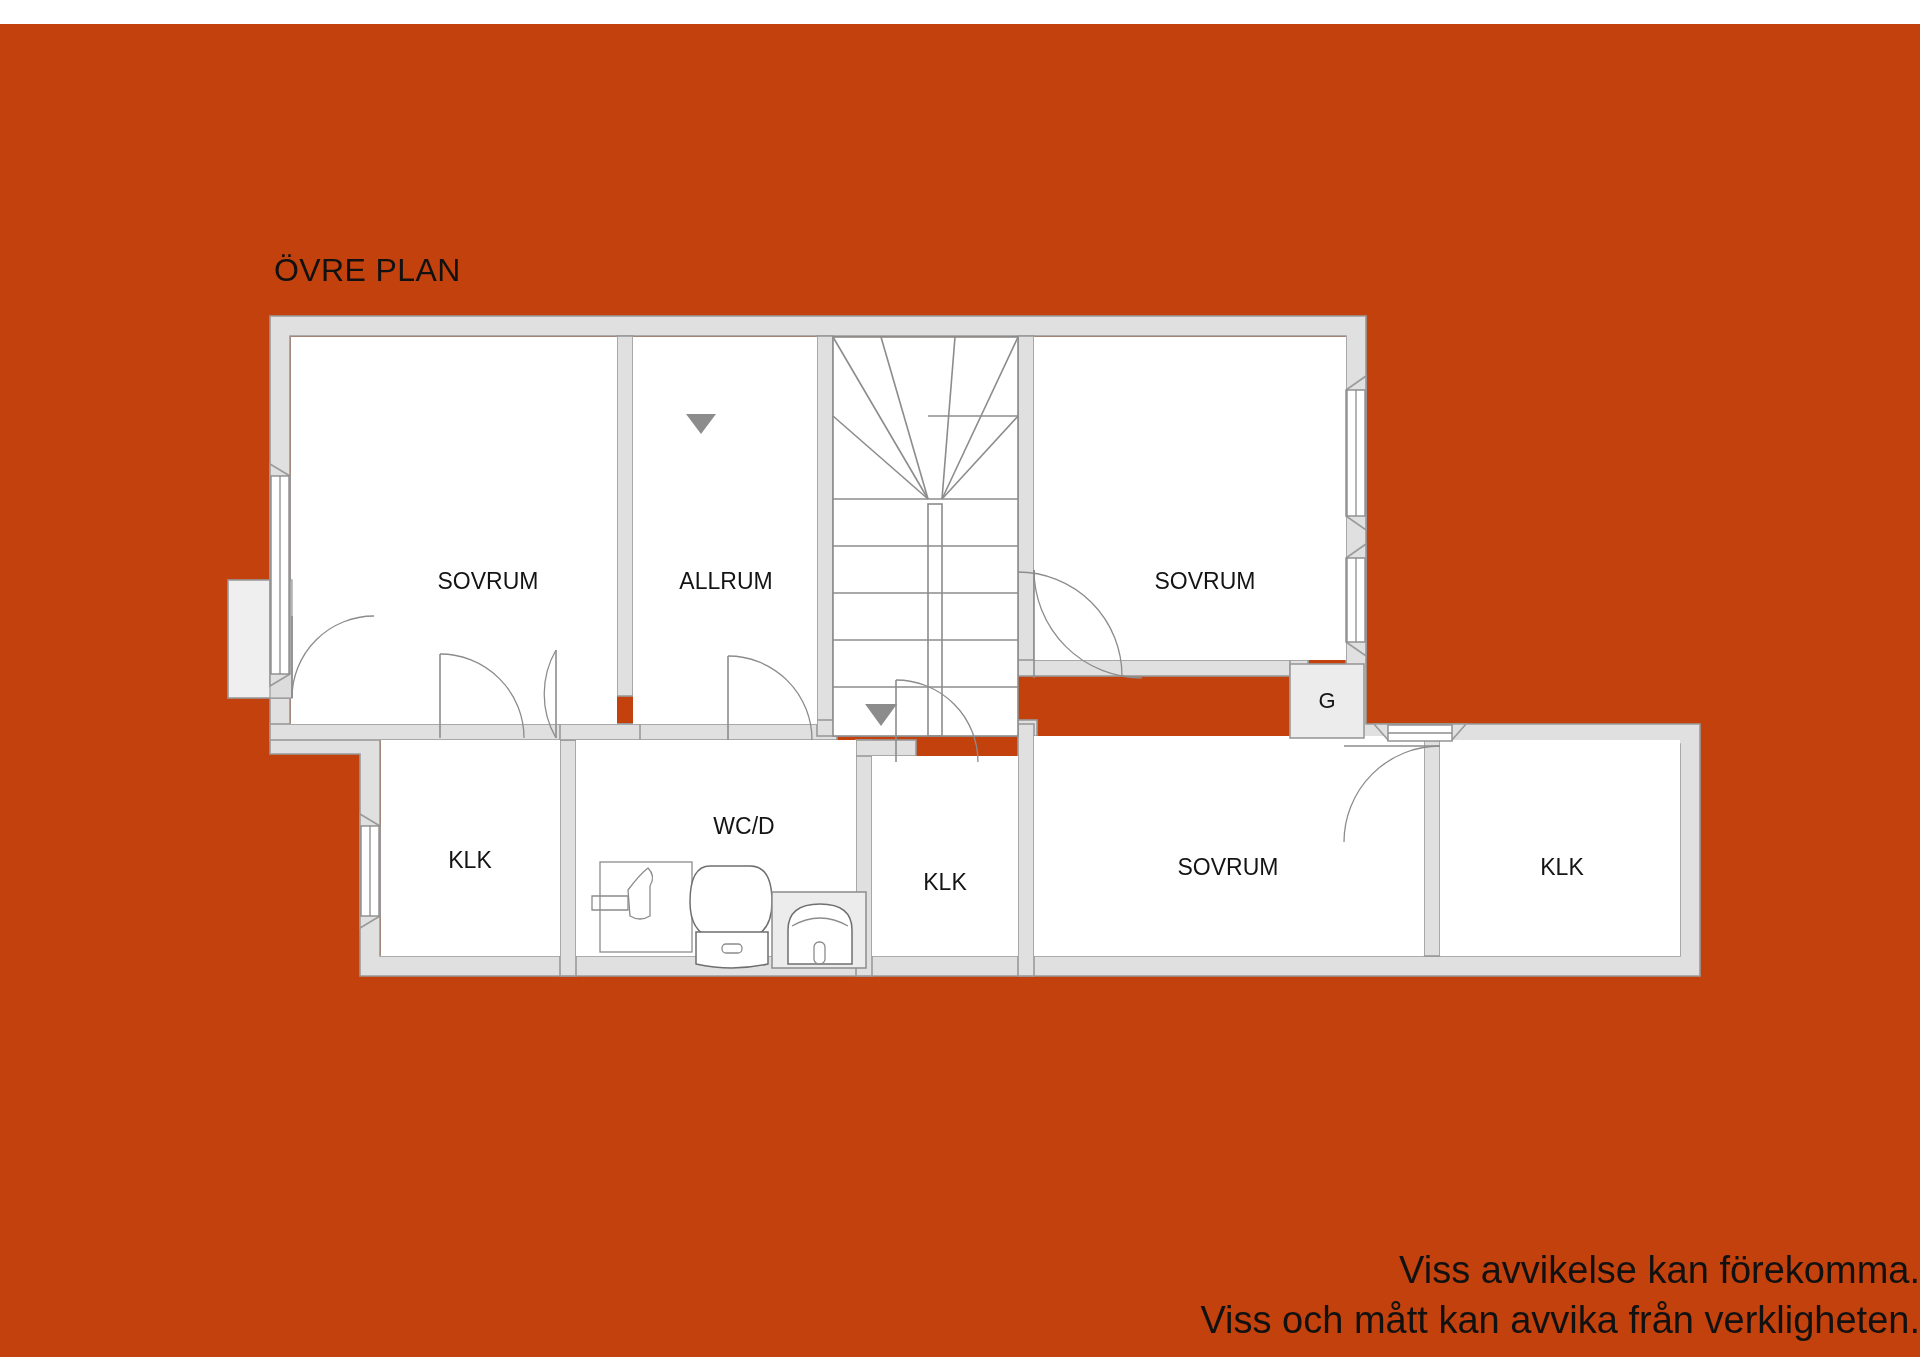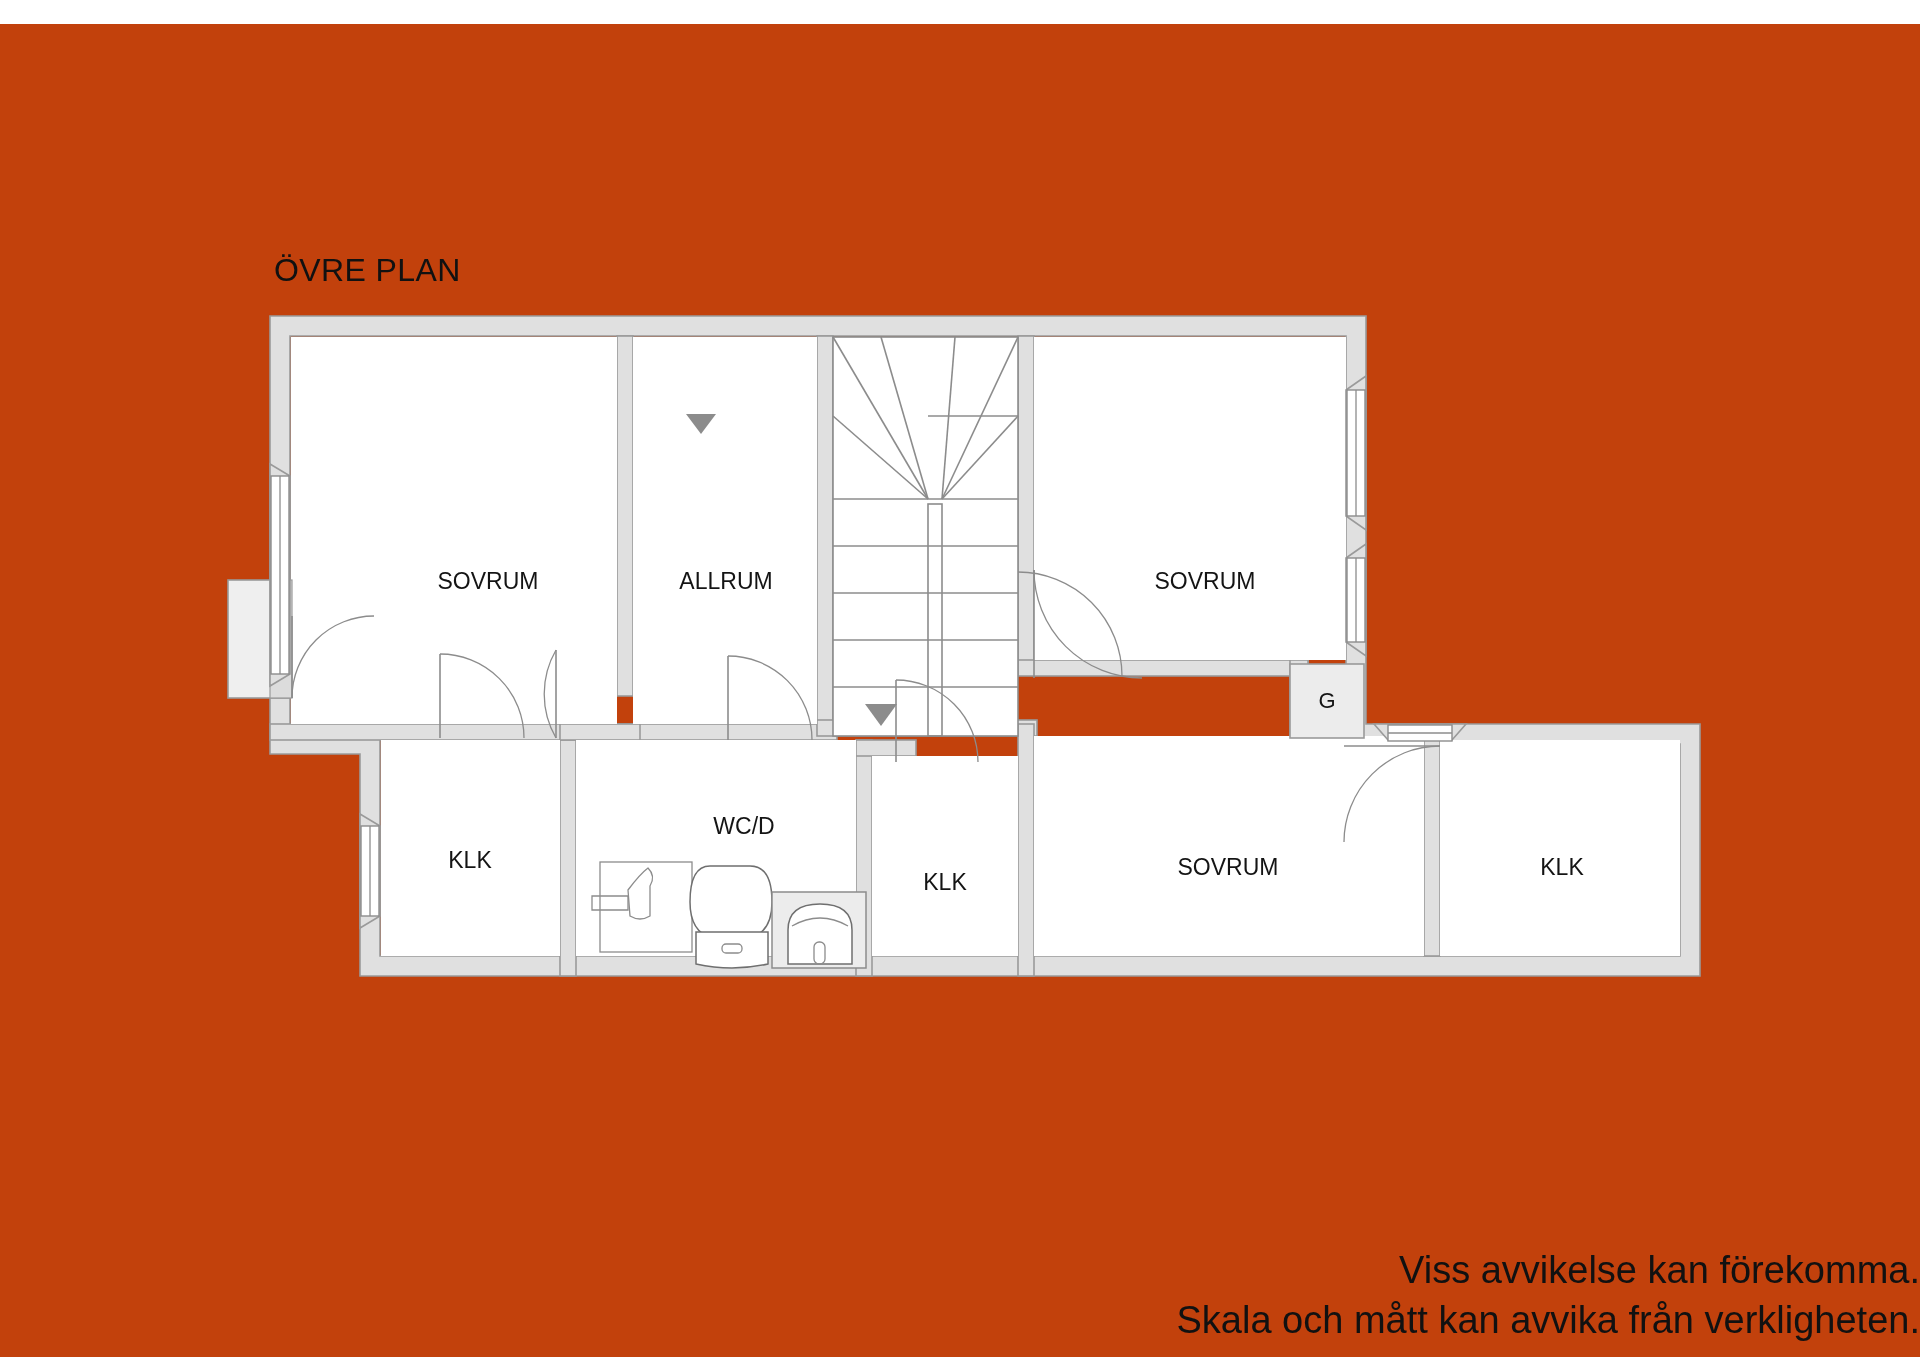--- a/index.html
+++ b/index.html
@@ -325,7 +325,7 @@
   </svg>
 
   <div class="disclaimer" id="disclaimer-line-1">Viss avvikelse kan förekomma.</div>
-  <div class="disclaimer" id="disclaimer-line-2">Skala och mått kan avvika från verkligheten.</div>
+  <div class="disclaimer" id="disclaimer-line-2">Viss och mått kan avvika från verkligheten.</div>
 
 </div>
 

